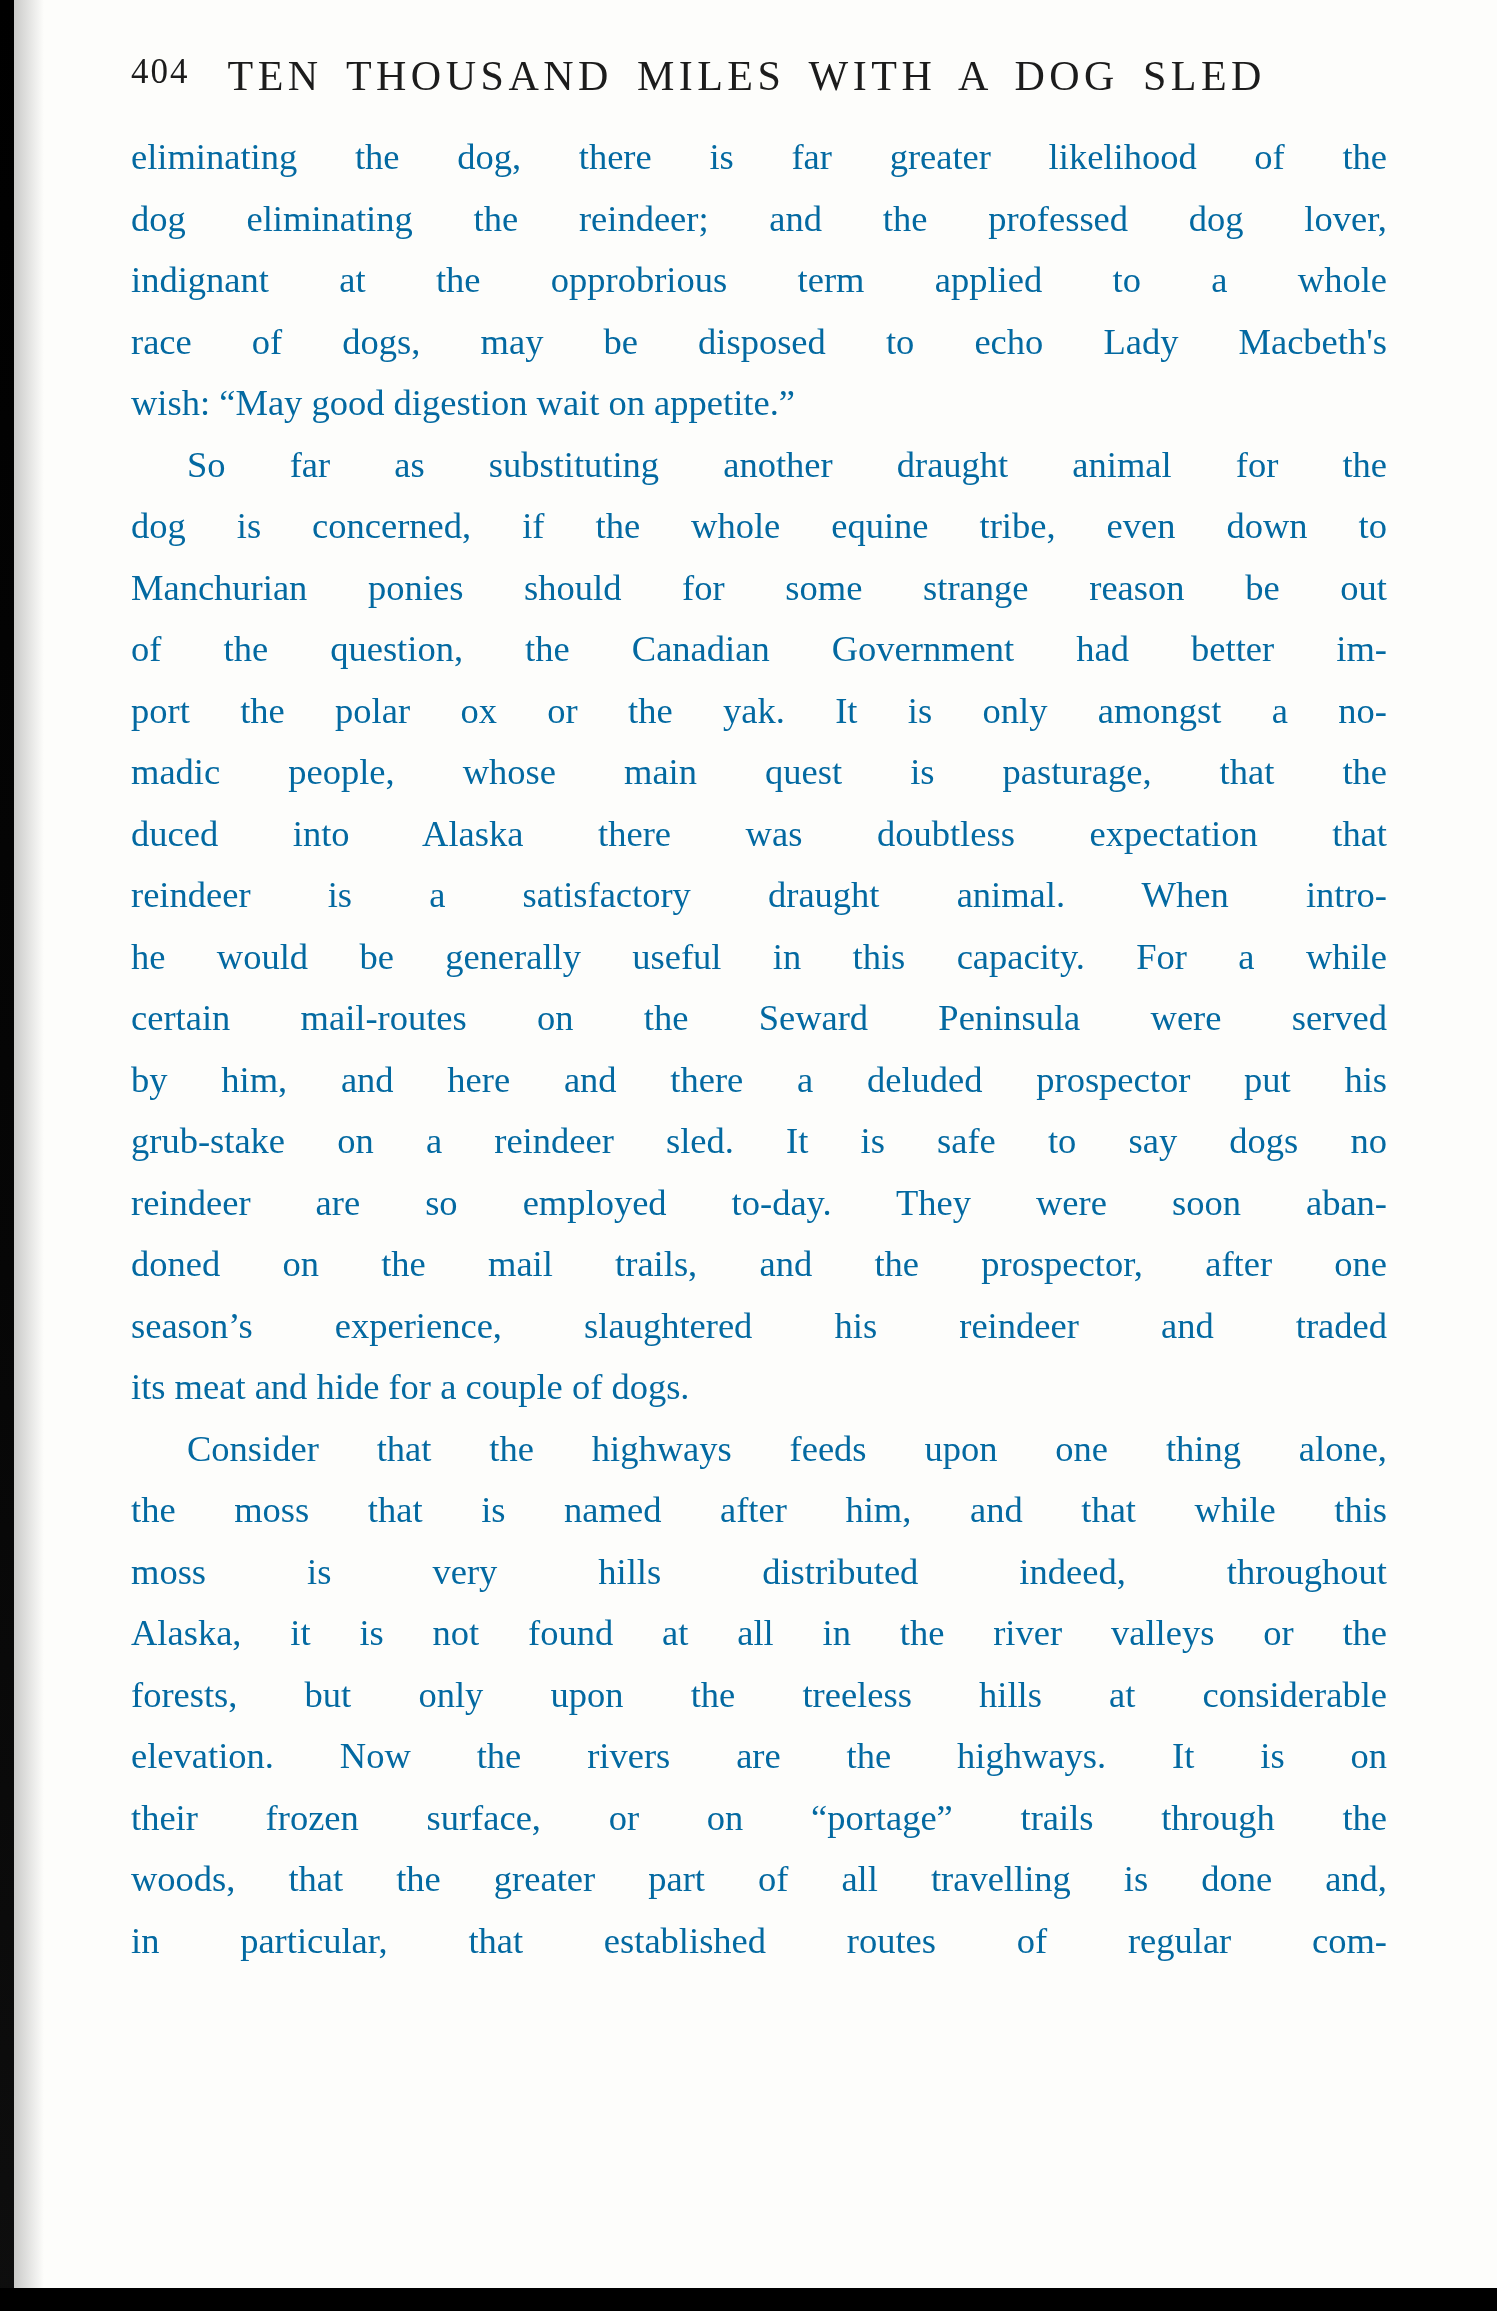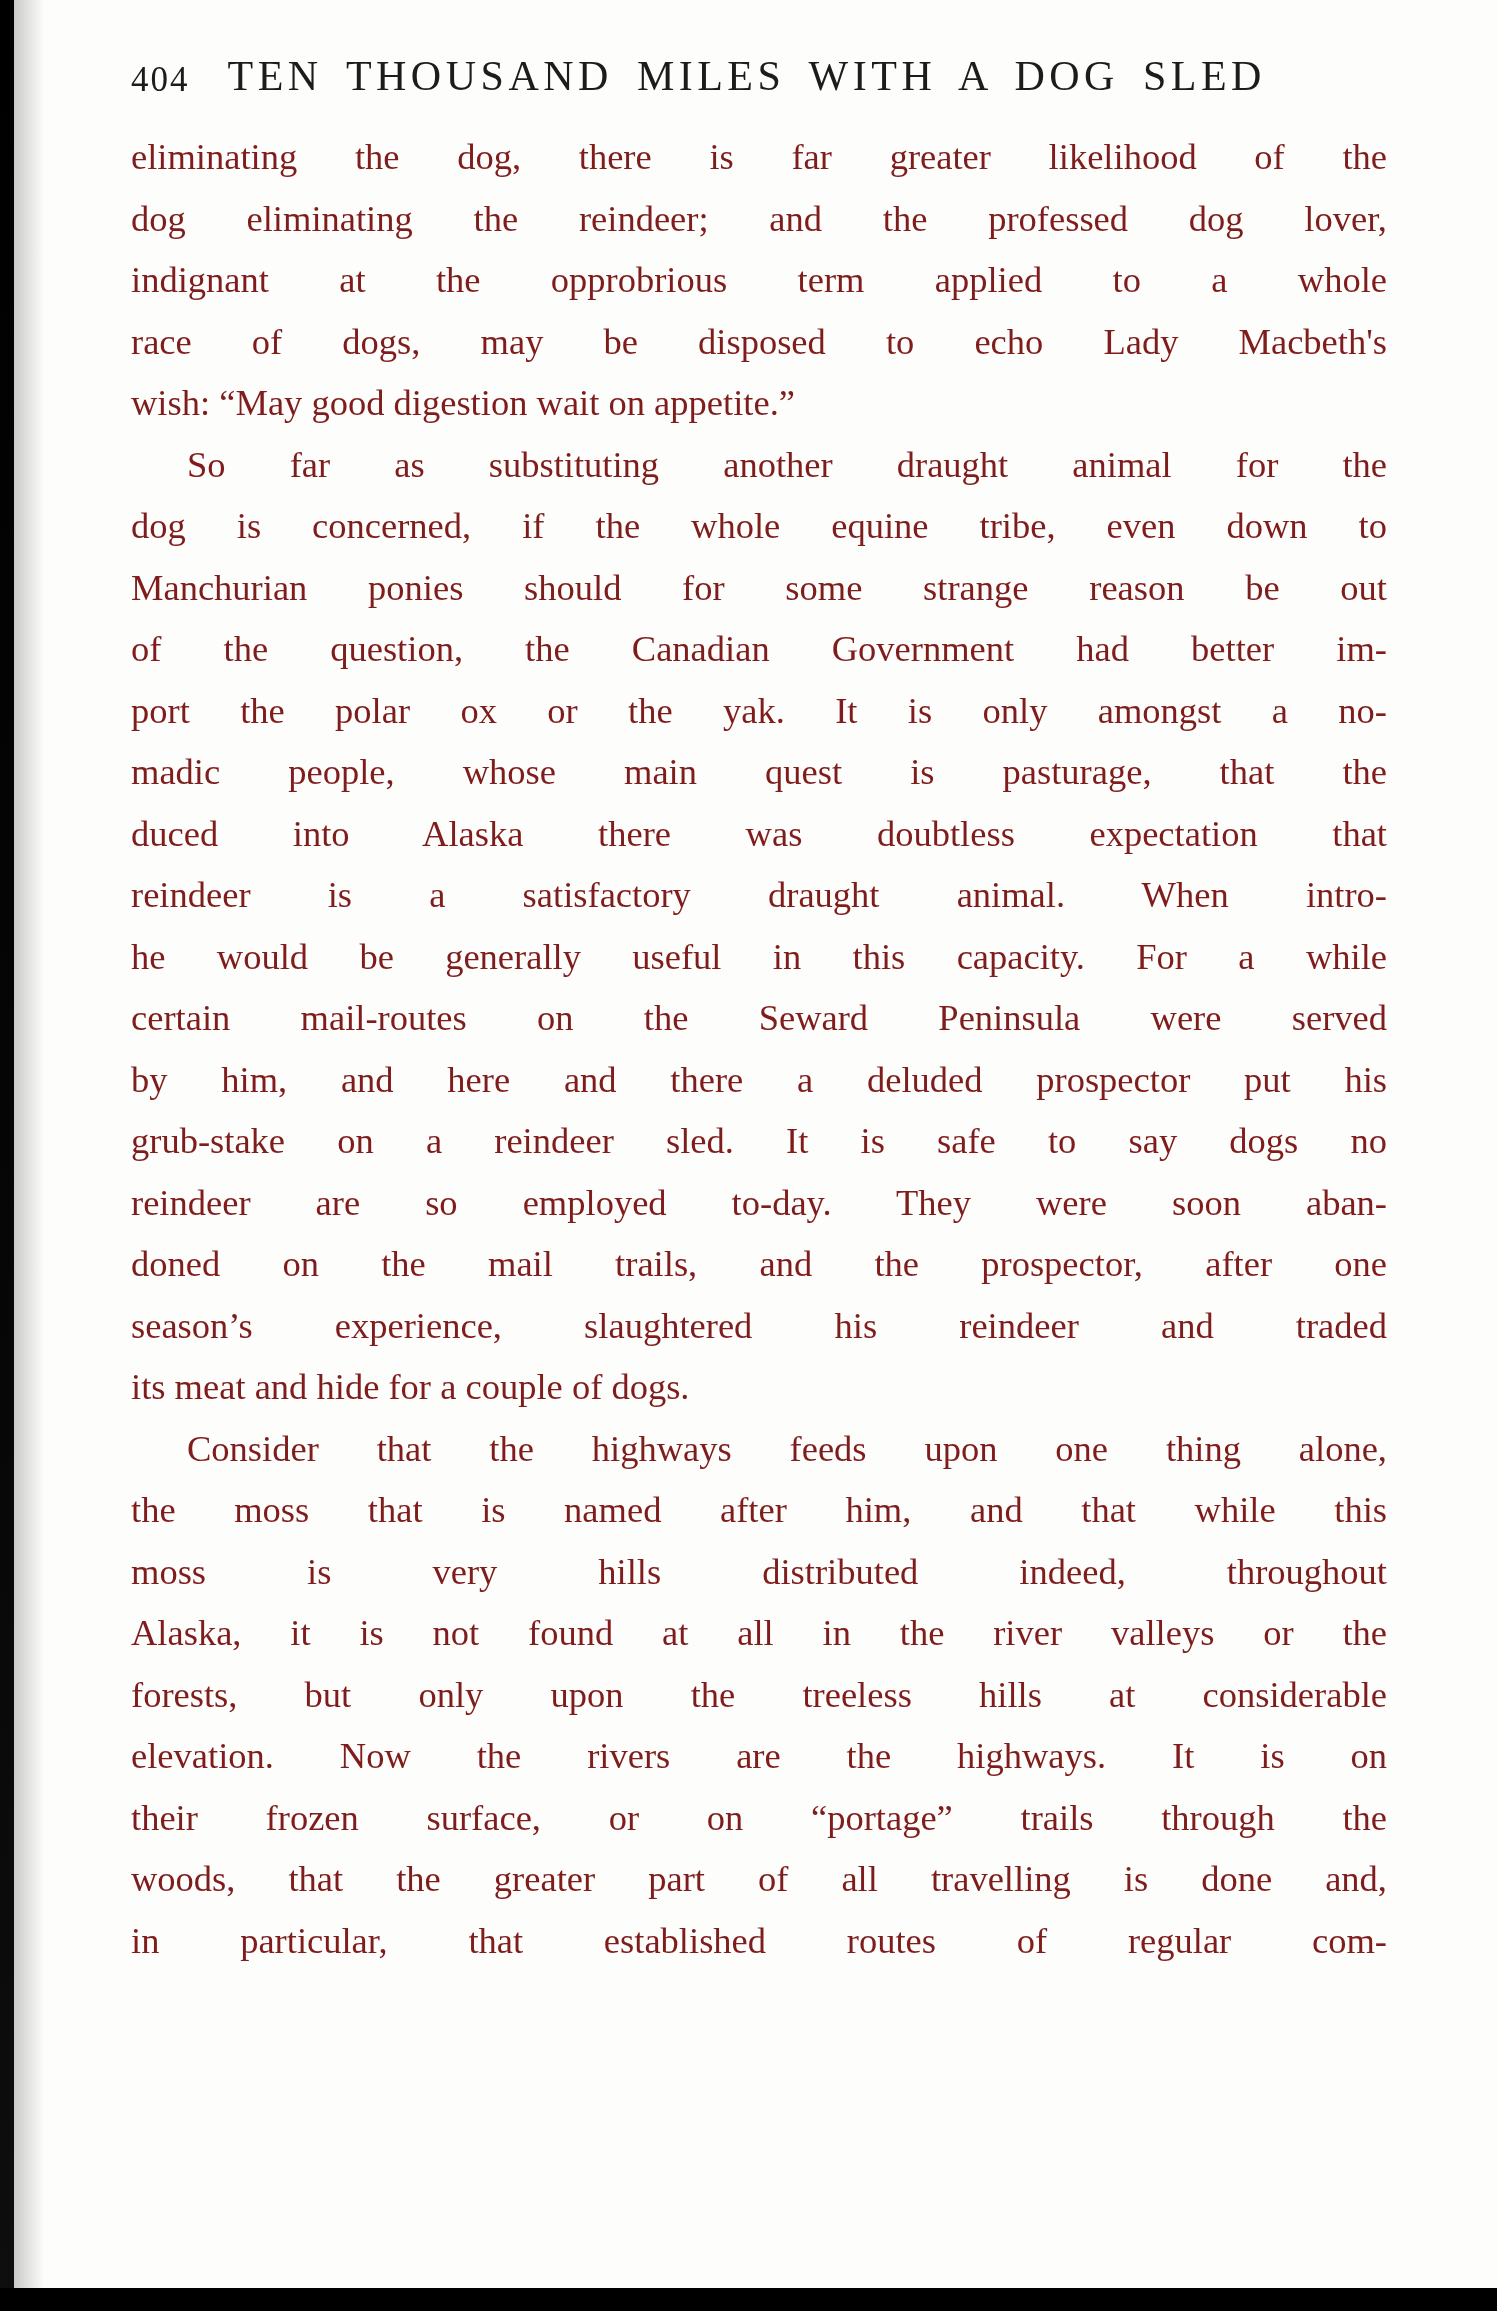--- a/index.html
+++ b/index.html
@@ -51,7 +51,7 @@
   }
   .header {
     display: flex;
-    align-items: flex-end;
+    align-items: flex-start;
     color: #1c1c1c;
     white-space: nowrap;
   }

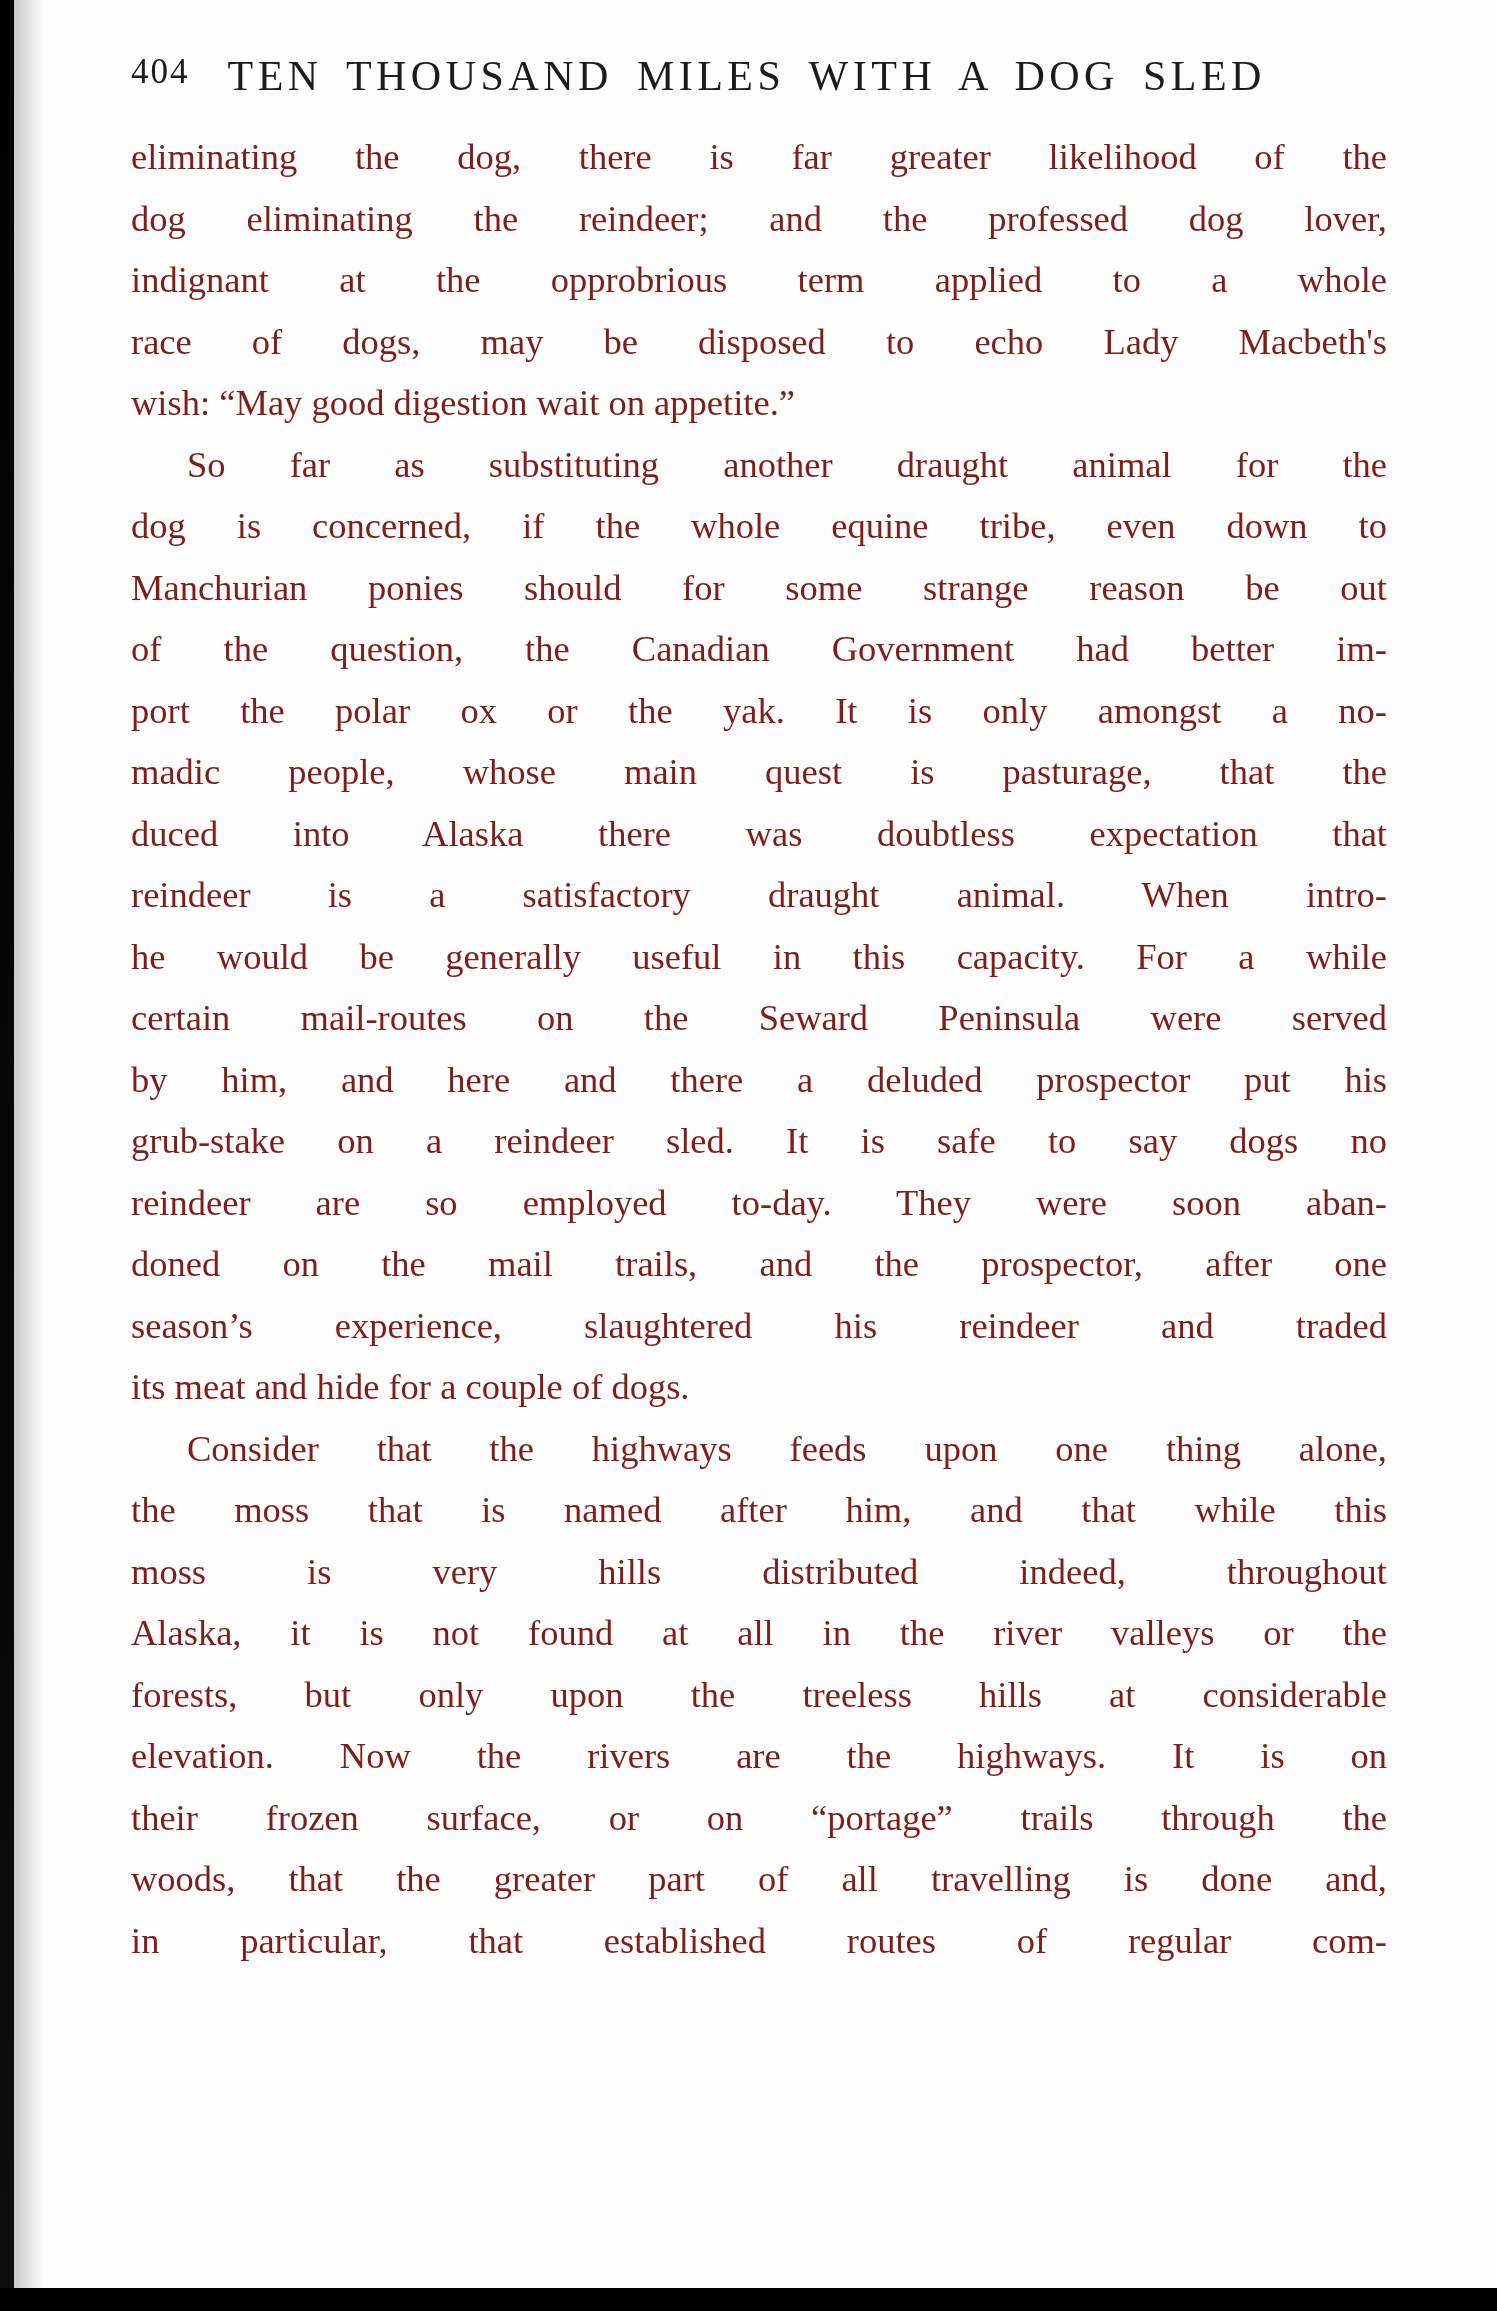--- a/index.html
+++ b/index.html
@@ -69,7 +69,7 @@
     margin-top: 26px;
     font-size: 36.5px;
     line-height: 61.5px;
-    color: #7f1d1d;
+    color: #0369a1;
   }
   .paragraph { margin: 0; }
   .line {

